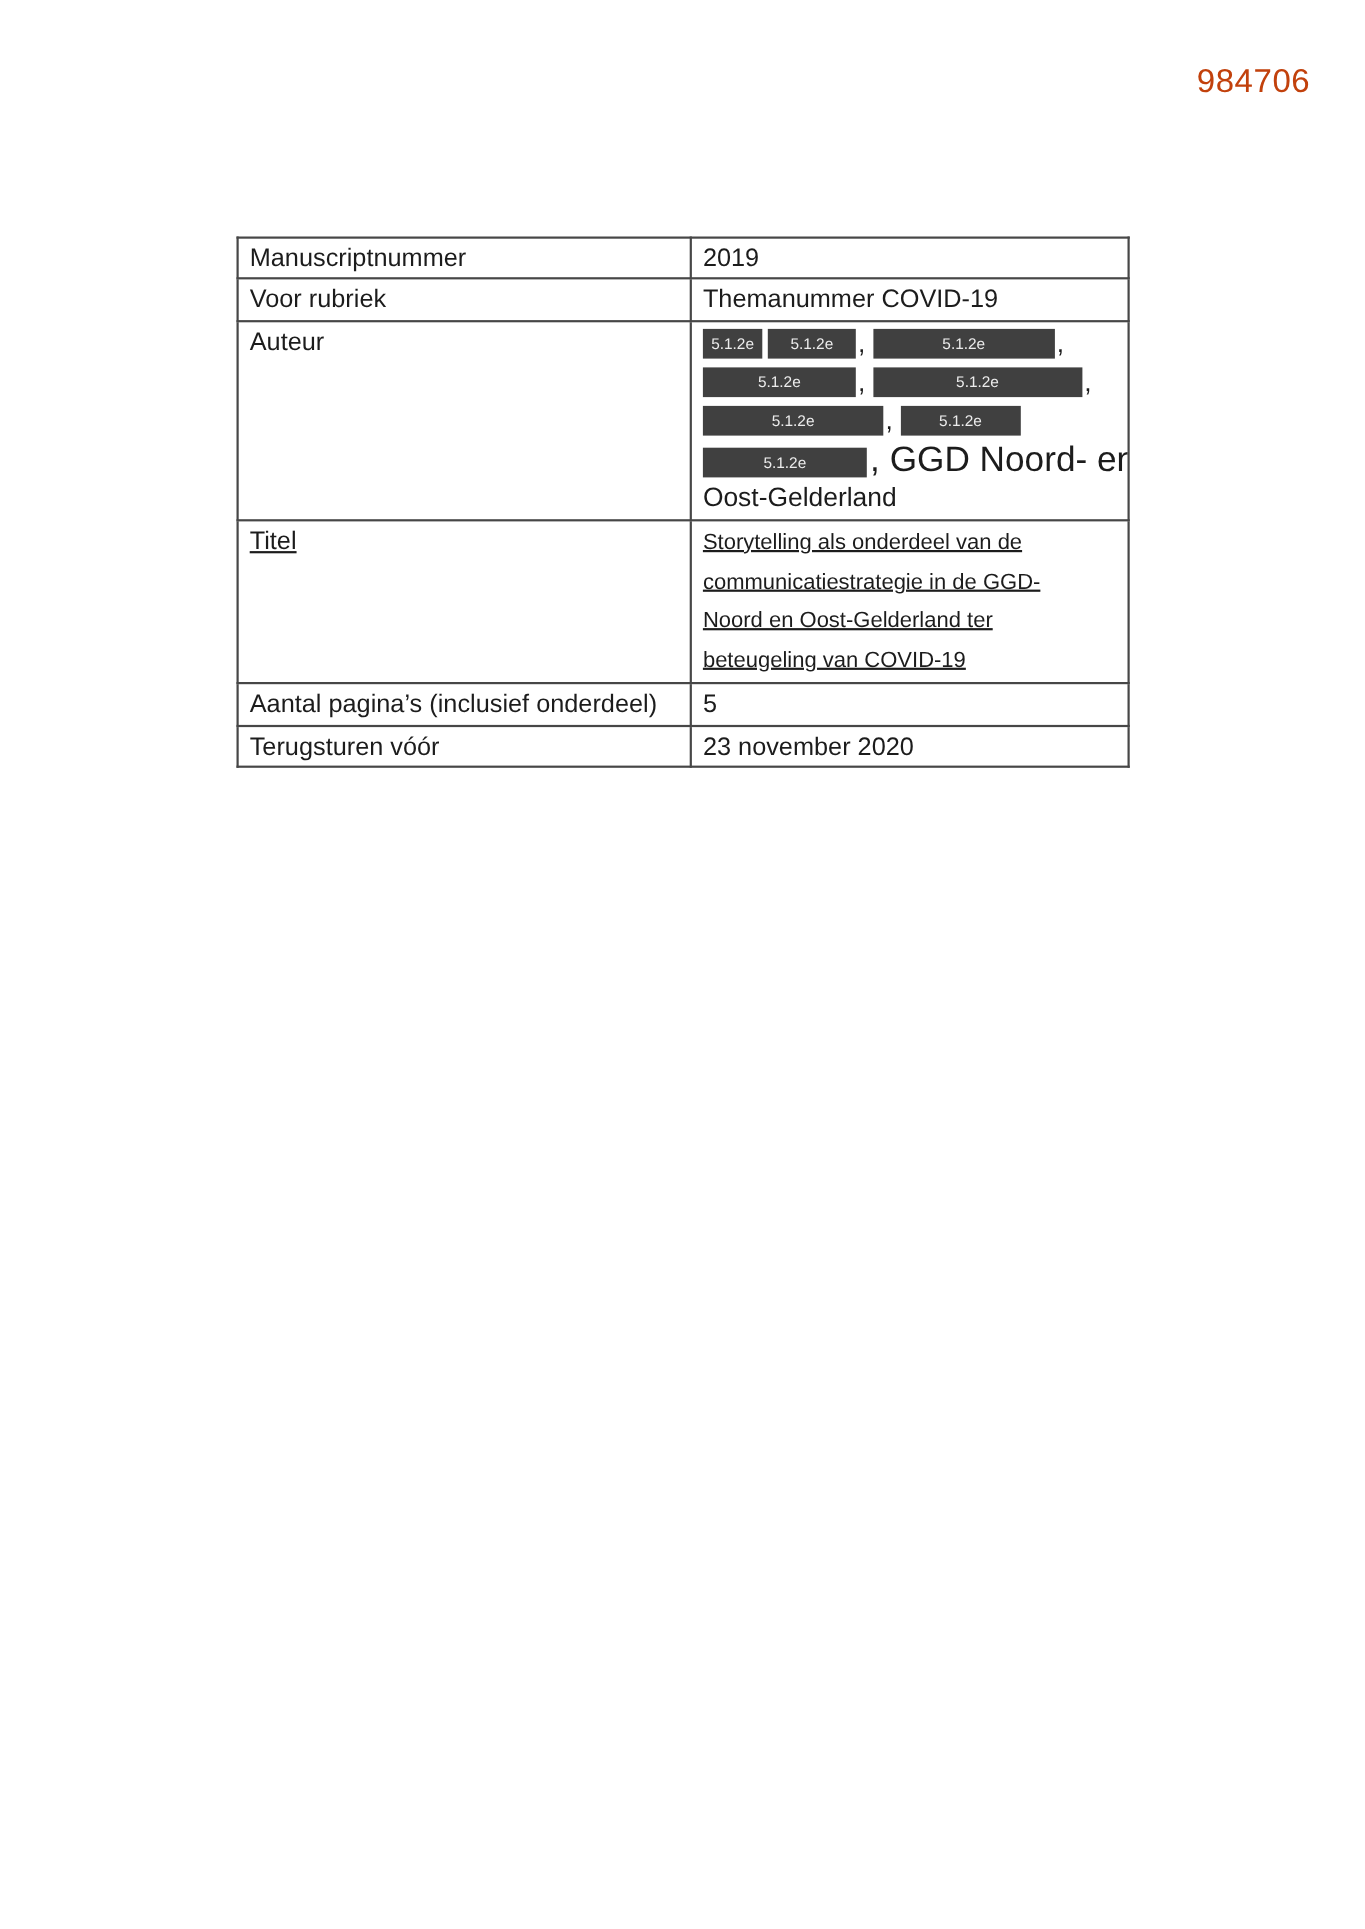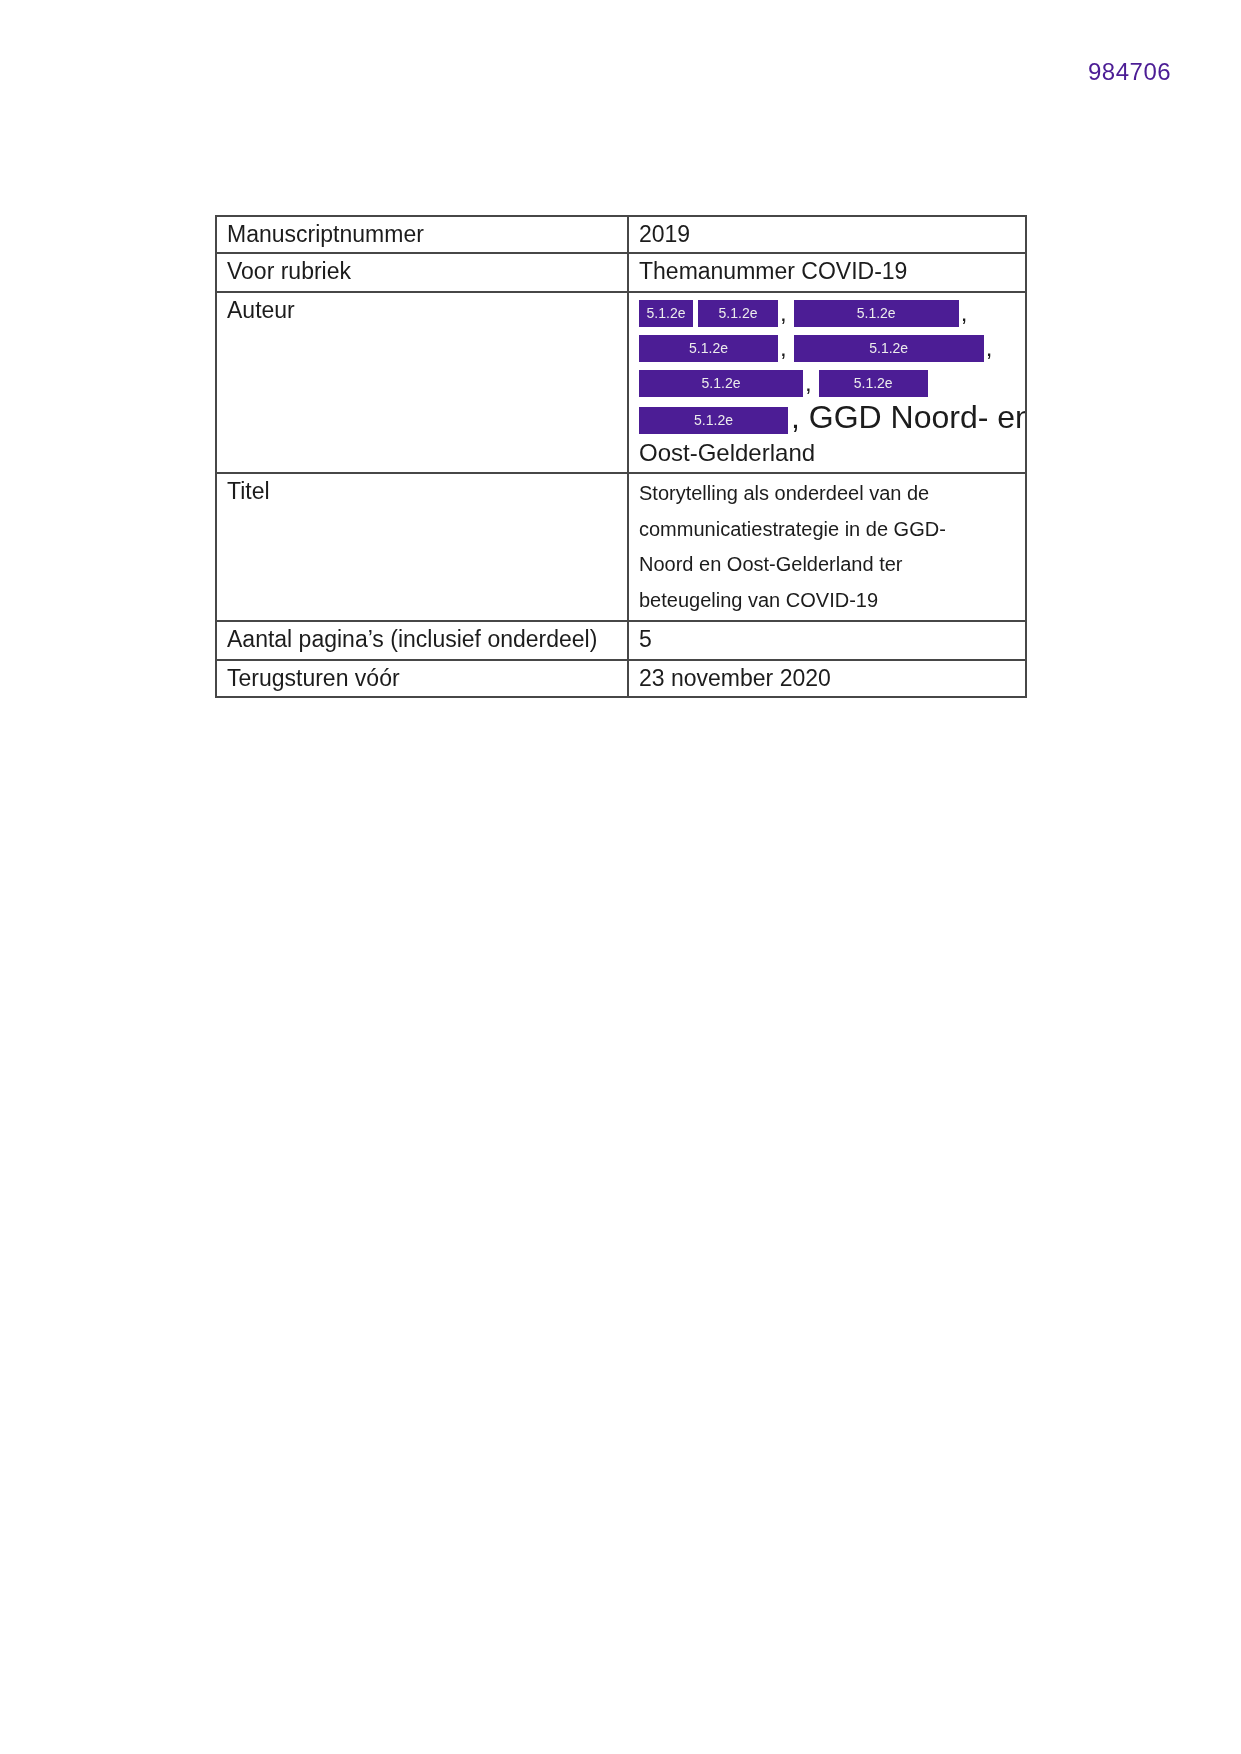--- a/index.html
+++ b/index.html
@@ -19,8 +19,8 @@
     position: absolute;
     left: 1088px;
     top: 58px;
-    font-size: 24px;
-    color: #4c1d95;
+    font-size: 30px;
+    color: #c2410c;
     letter-spacing: 0.5px;
   }
   table.meta {

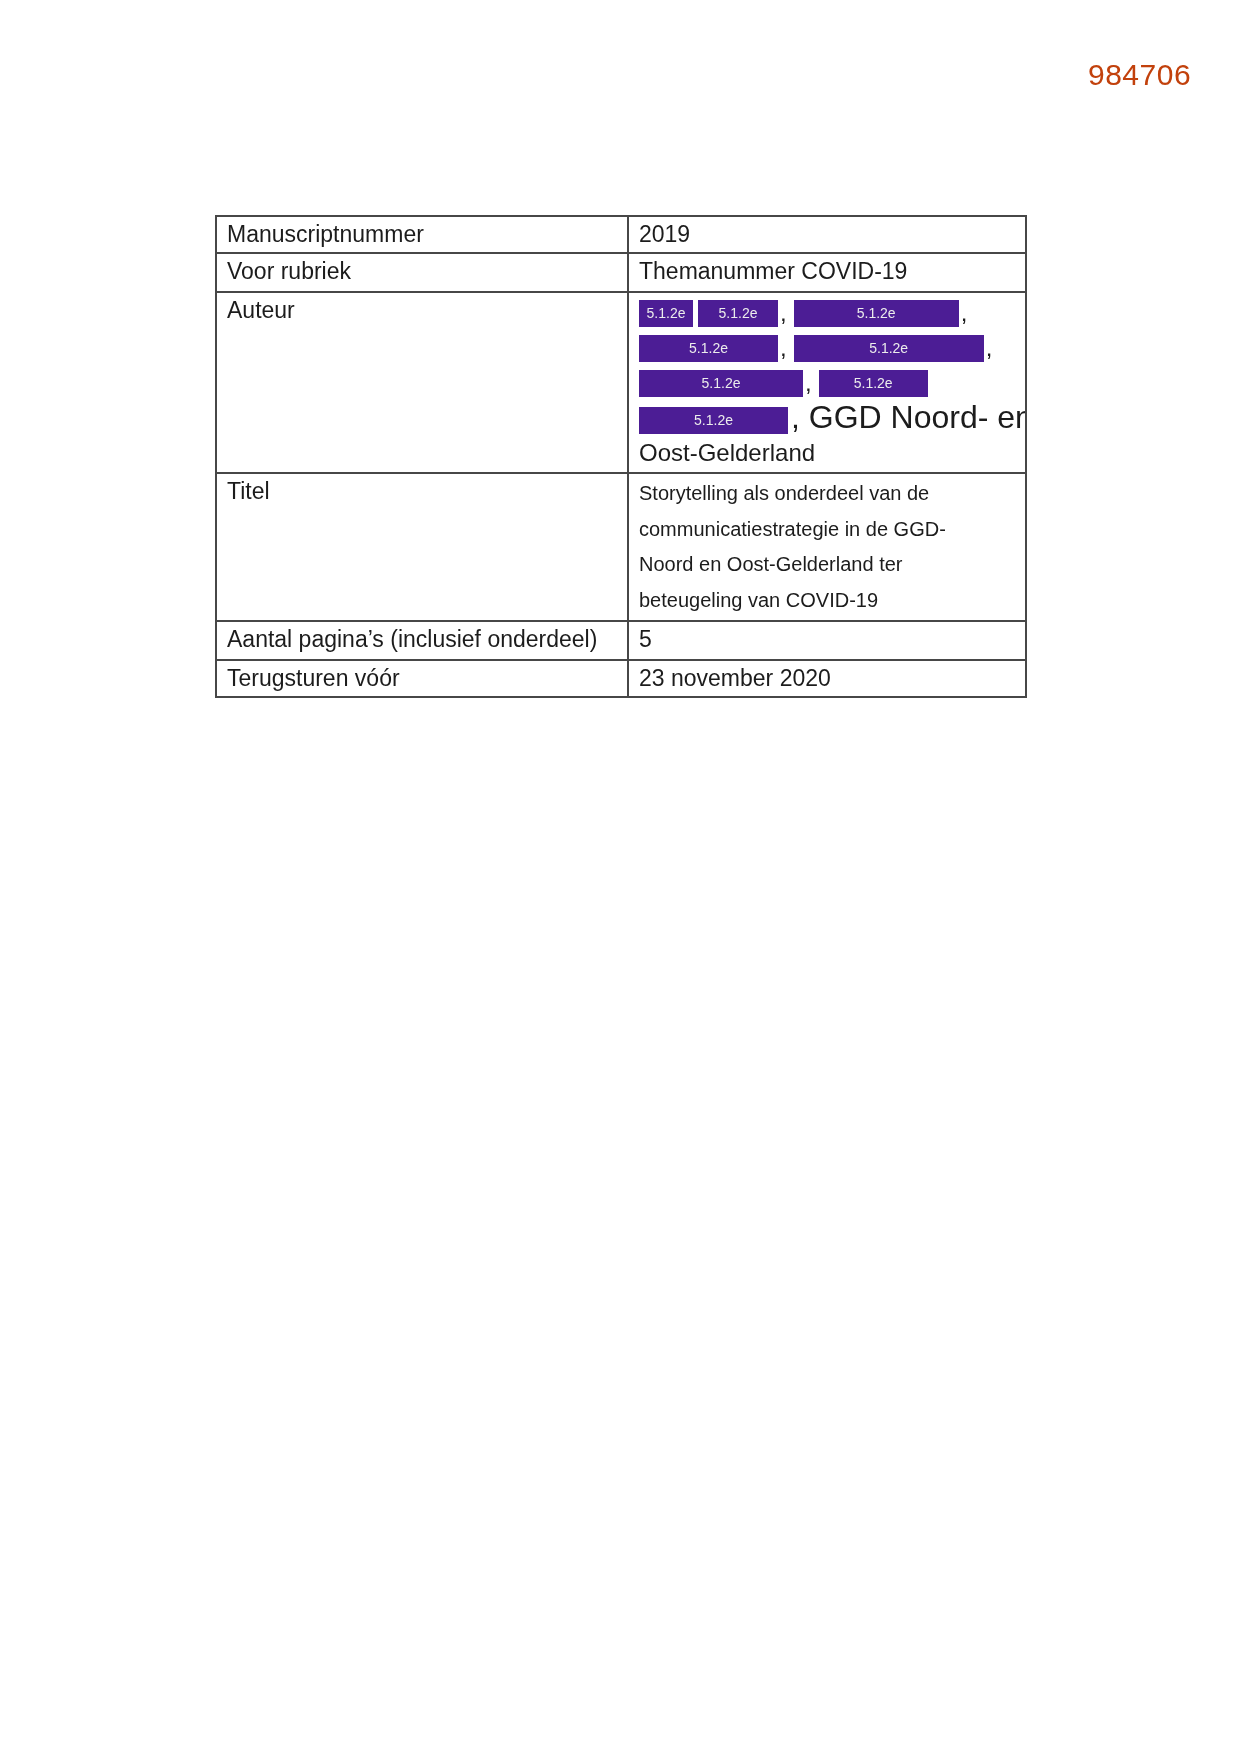--- a/index.html
+++ b/index.html
@@ -64,7 +64,7 @@
   }
   .rbox {
     display: inline-block;
-    background: #4c1d95;
+    background: #404040;
     height: 27px;
     line-height: 27px;
     text-align: center;

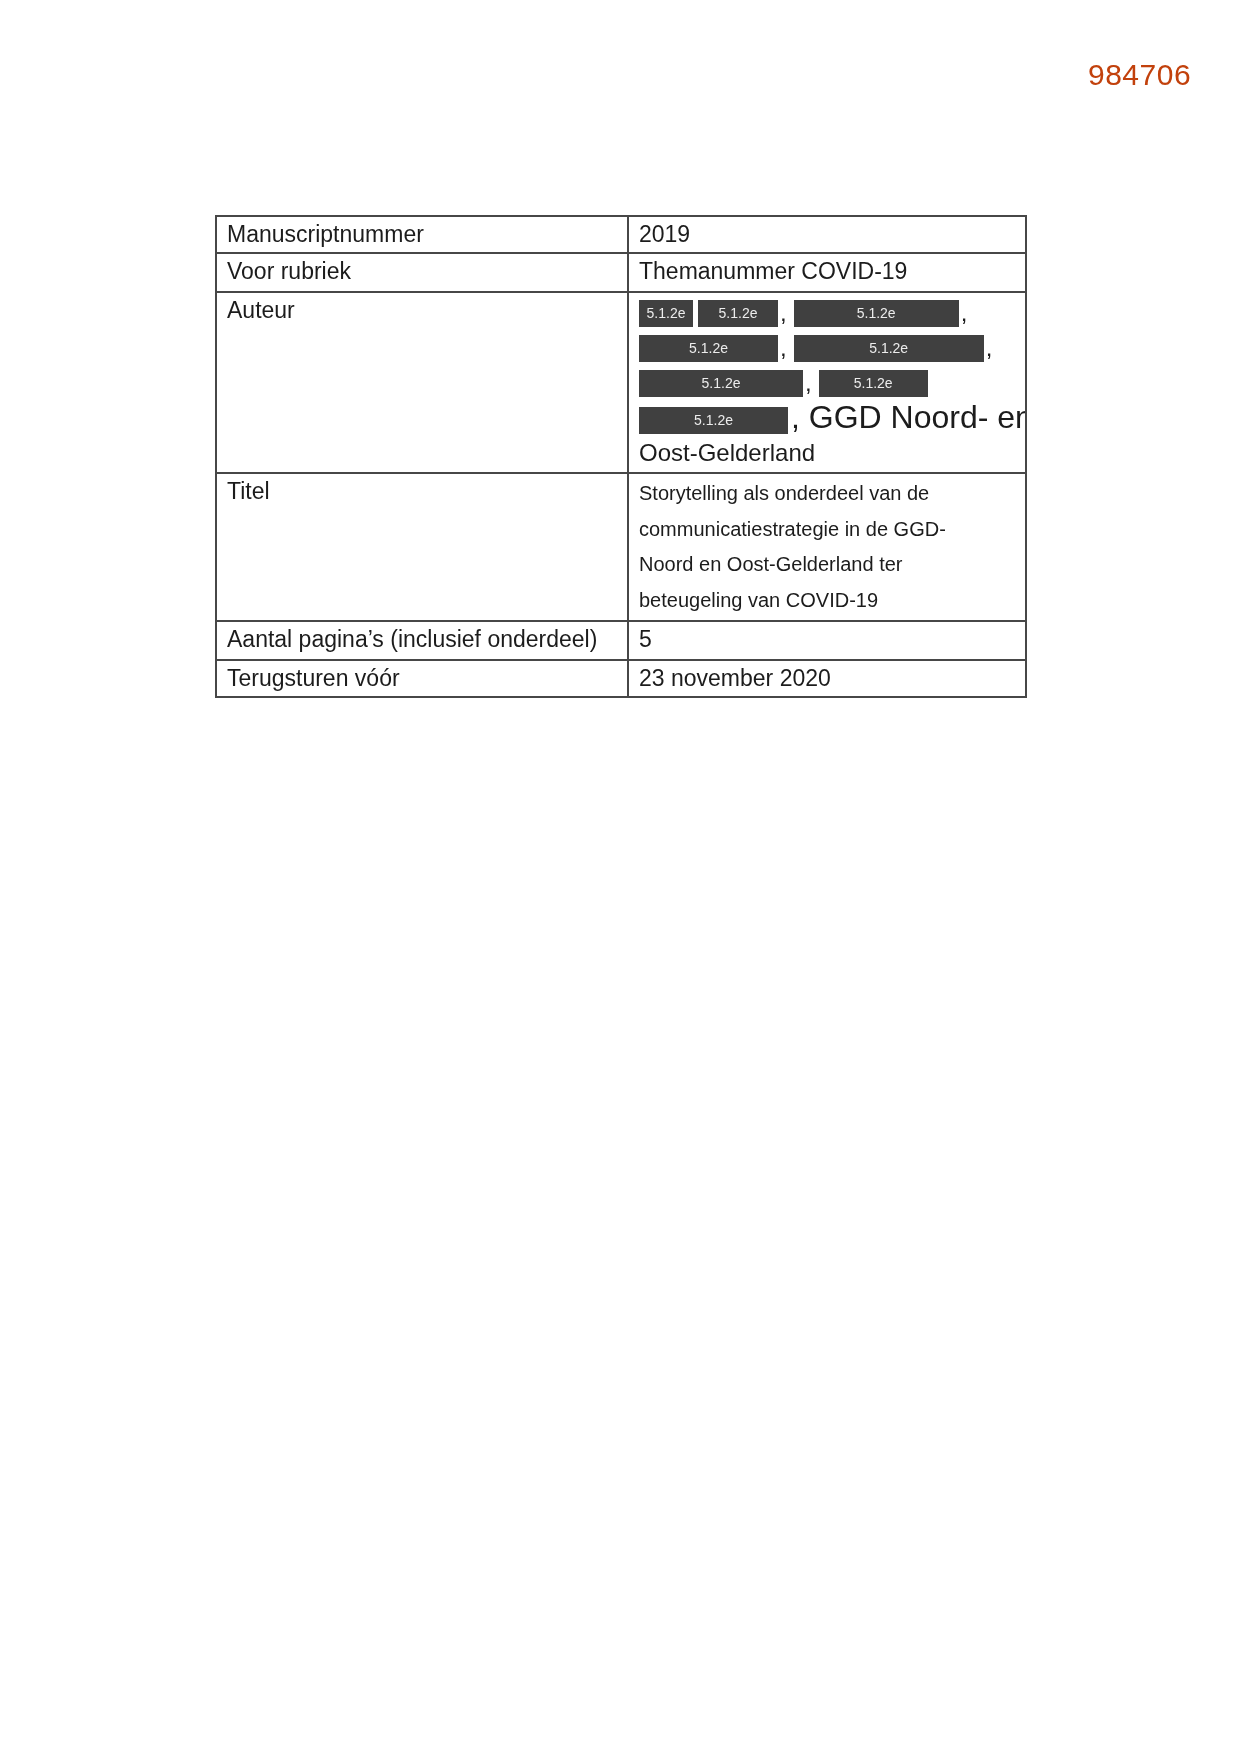--- a/index.html
+++ b/index.html
@@ -50,7 +50,7 @@
   tr.r-single td { height: 31px; }
   tr.r-voor td { height: 33px; }
   tr.r-auteur td { height: 173px; }
-  tr.r-titel td { height: 138px; }
+  tr.r-titel td { height: 138px; text-decoration: underline; }
   .cell-line {
     line-height: 35px;
     height: 35px;

